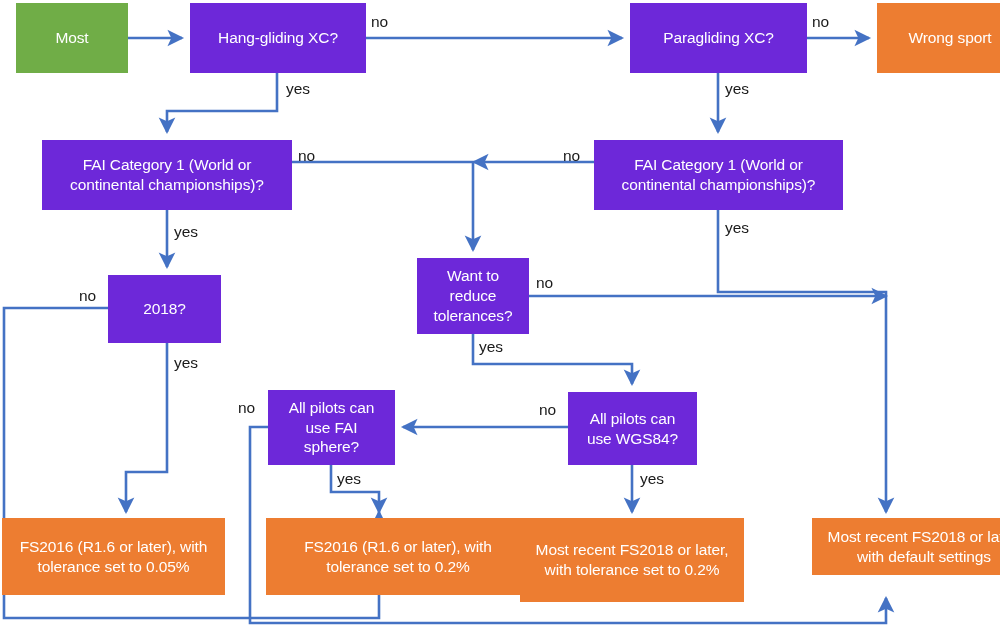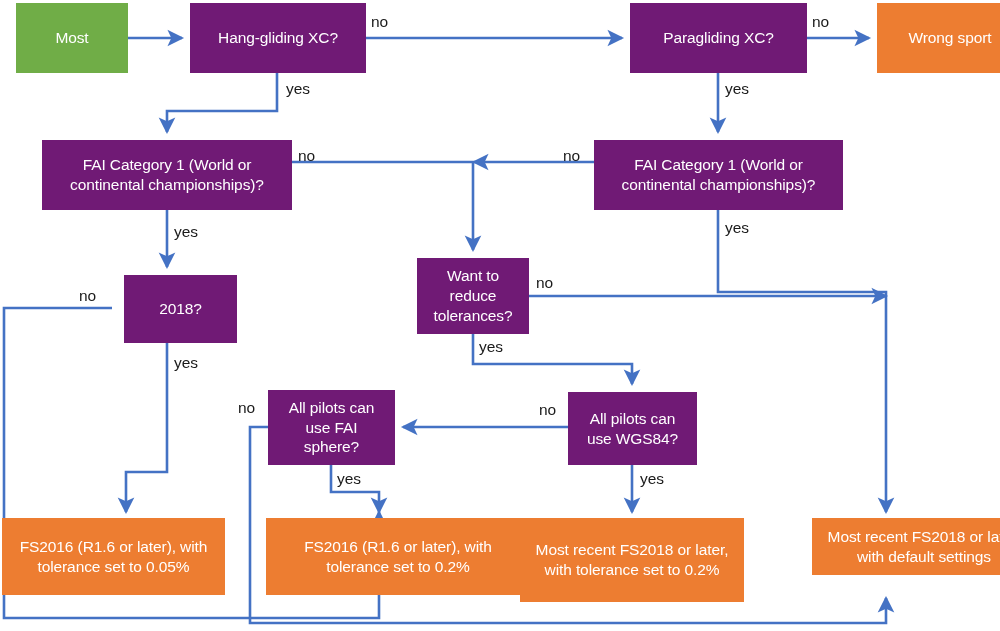--- a/index.html
+++ b/index.html
@@ -36,7 +36,7 @@
     white-space: pre-line;
     letter-spacing: -0.1px;
   }
-  .node.process { background: #701a75; }
+  .node.process { background: #6d28d9; }
   .node.start   { background: #70ad47; }
   .node.result  { background: #ed7d31; }
   .edge-label {

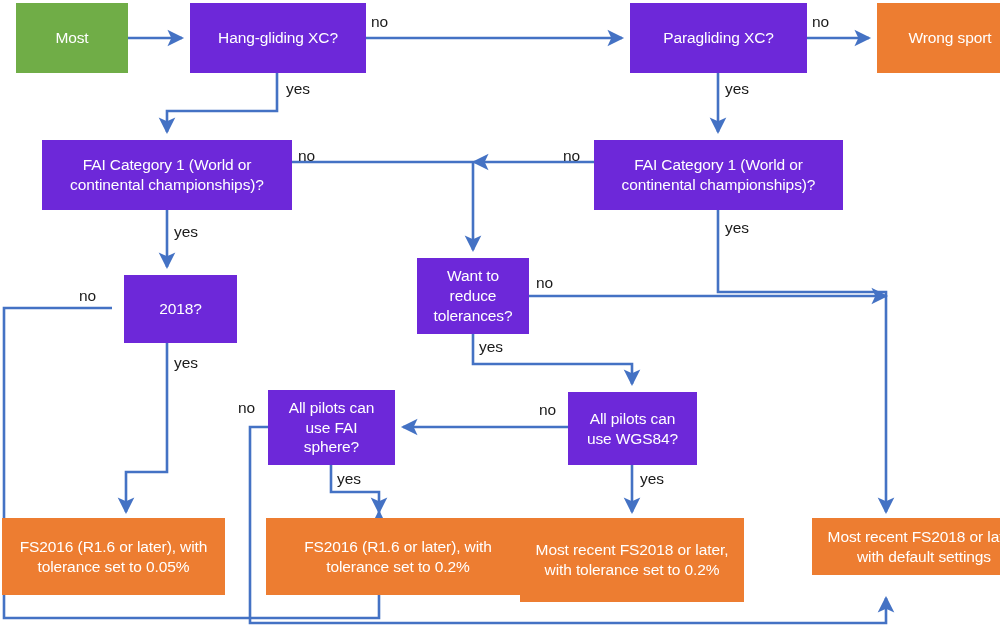--- a/index.html
+++ b/index.html
@@ -109,7 +109,7 @@
 
   <div class="node process" style="left:594px; top:140px; width:249px; height:70px;">FAI Category 1 (World or continental championships)?</div>
 
-  <div class="node process" style="left:124px; top:275px; width:113px; height:68px;">2018?</div>
+  <div class="node process" style="left:108px; top:275px; width:113px; height:68px;">2018?</div>
 
   <div class="node process" style="left:417px; top:258px; width:112px; height:76px;">Want to
 reduce

